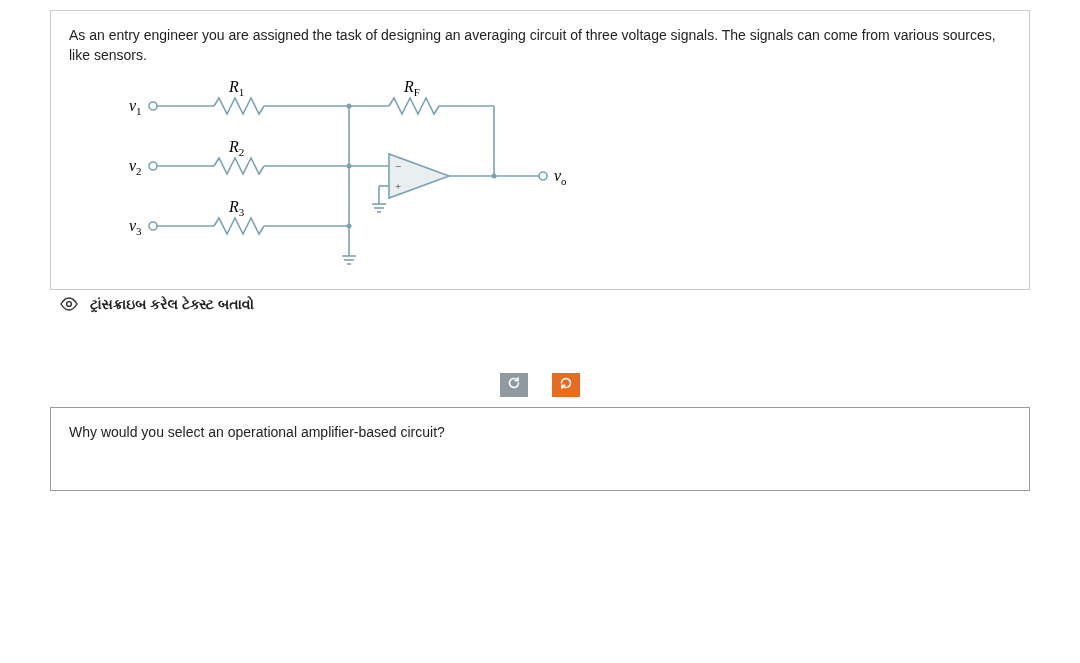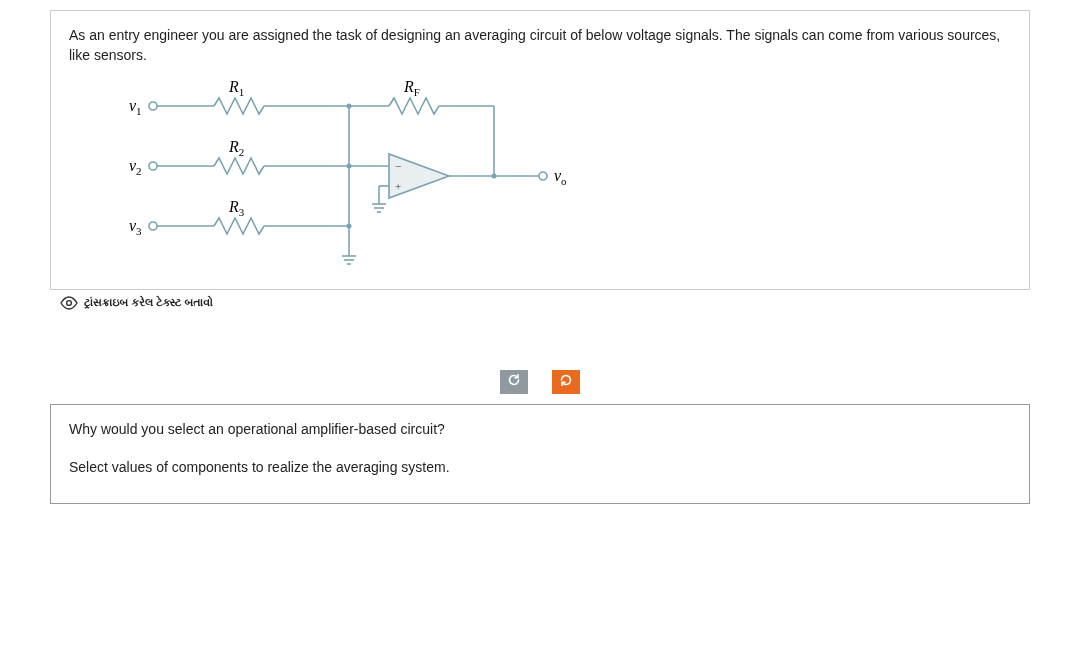--- a/index.html
+++ b/index.html
@@ -79,7 +79,7 @@
 <body>
 
 <div class="card">
-  <p>As an entry engineer you are assigned the task of designing an averaging circuit of below voltage signals. The signals can come from various sources, like sensors.</p>
+  <p>As an entry engineer you are assigned the task of designing an averaging circuit of three voltage signals. The signals can come from various sources, like sensors.</p>
 
   <div class="diagram">
     <svg class="circuit" width="500" height="200" viewBox="0 0 500 200">

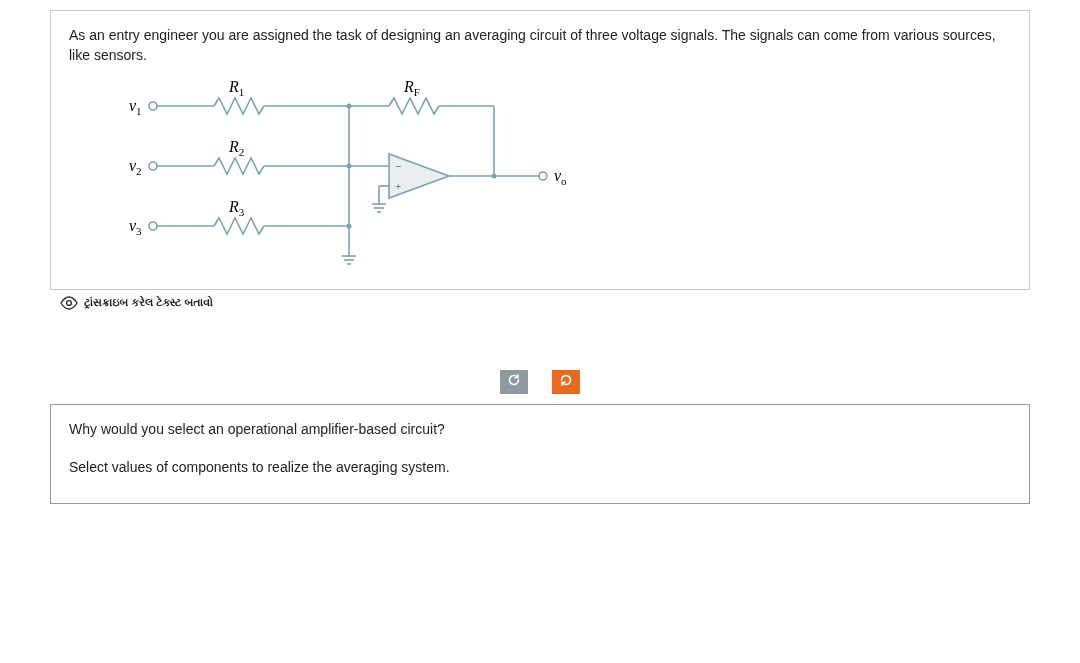--- a/index.html
+++ b/index.html
@@ -29,10 +29,10 @@
     margin: 6px 0 0 60px;
     font-weight: bold;
     color: #222;
-    font-size: 11px;
+    font-size: 14px;
     display: flex;
     align-items: center;
-    gap: 6px;
+    gap: 12px;
     font-family: sans-serif;
   }
   .eye-icon {

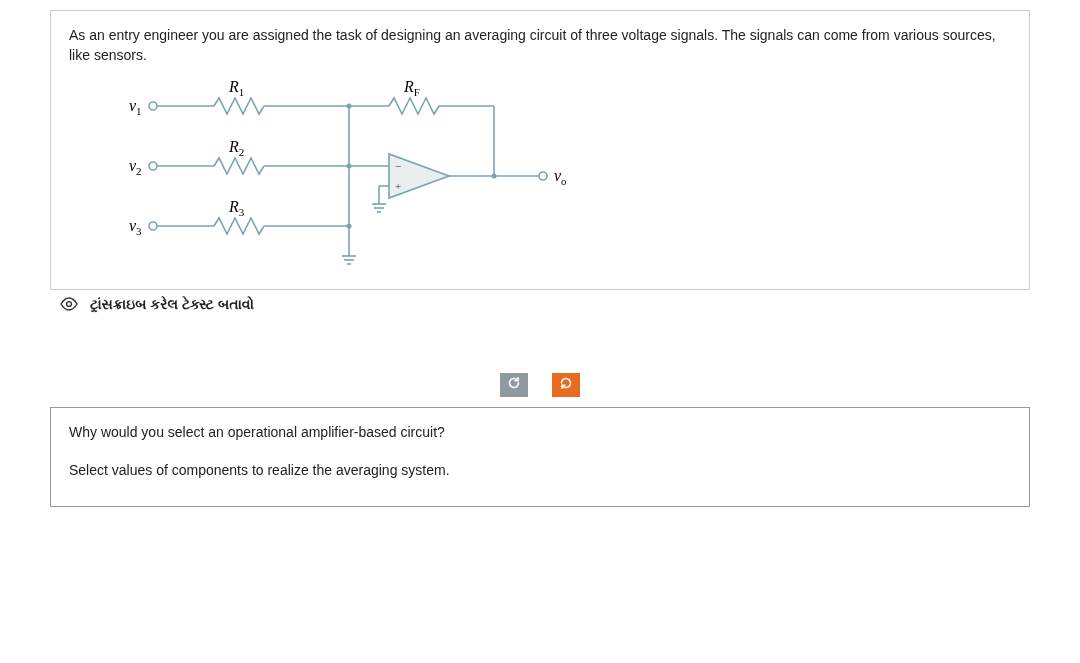--- a/index.html
+++ b/index.html
@@ -58,7 +58,7 @@
   .card2 {
     border: 1px solid #999;
     margin: 0 50px 26px 50px;
-    padding: 14px 18px 8px 18px;
+    padding: 14px 18px 30px 18px;
     box-sizing: border-box;
   }
   .card2 p {

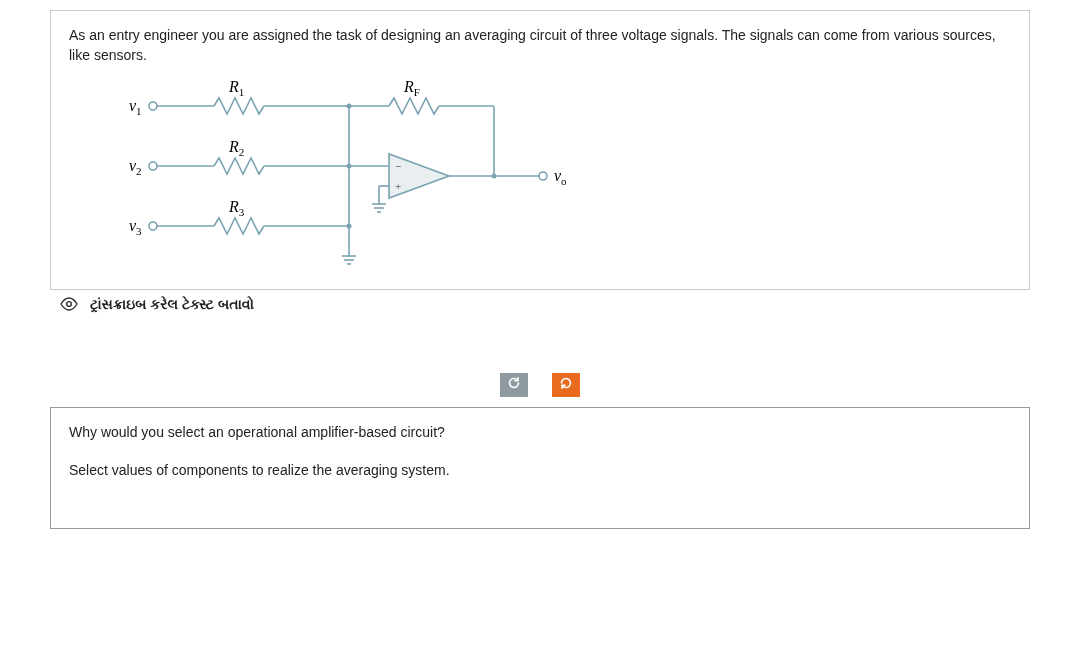--- a/index.html
+++ b/index.html
@@ -192,7 +192,6 @@
 
 <div class="card2">
   <p>Why would you select an operational amplifier-based circuit?</p>
-  <p>Select values of components to realize the averaging system.</p>
 </div>
 
 </body></html>

